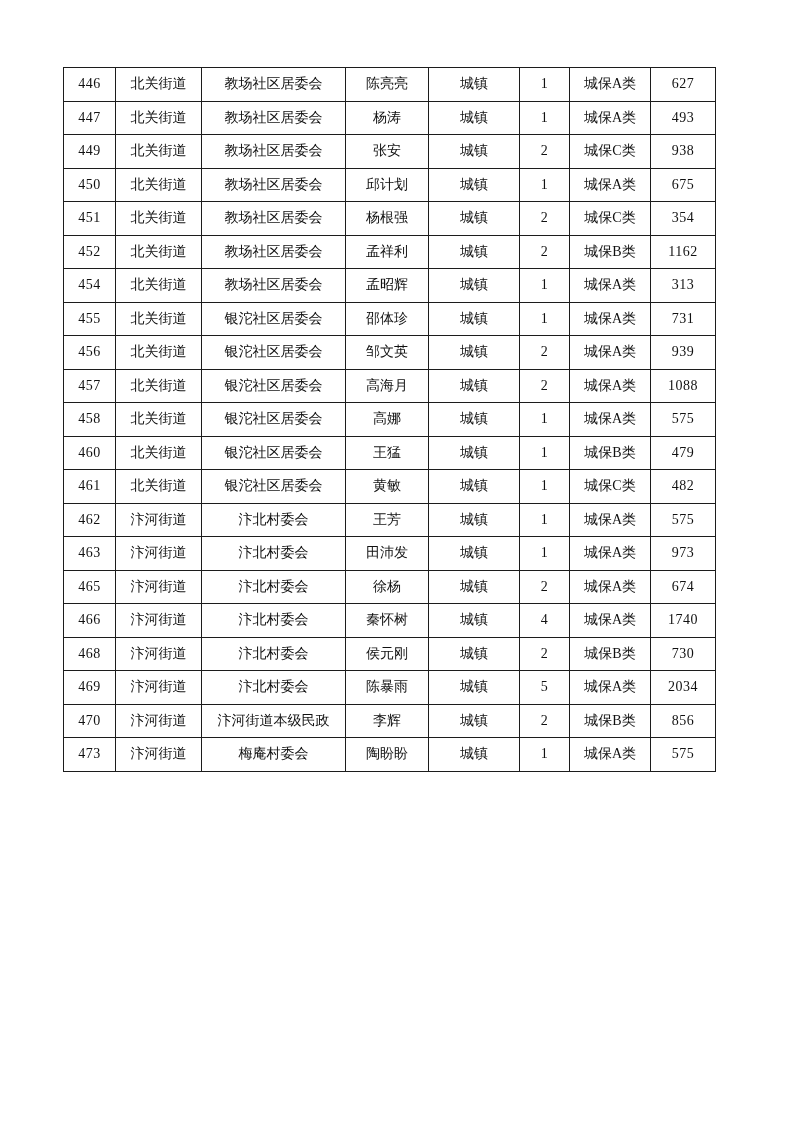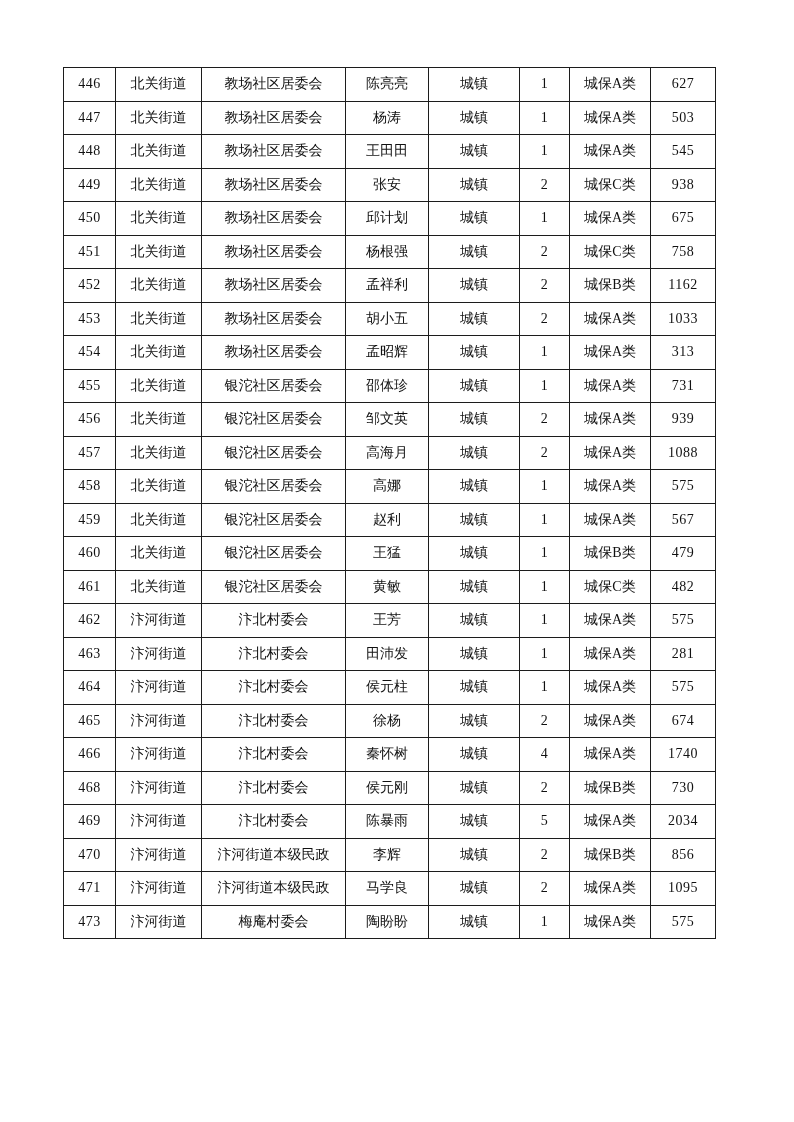--- a/index.html
+++ b/index.html
@@ -81,7 +81,7 @@
           <td>城镇</td>
           <td class="num">1</td>
           <td>城保A类</td>
-          <td class="num">503</td>
+          <td class="num">493</td>
         </tr>
         <tr>
           <td class="num">448</td>

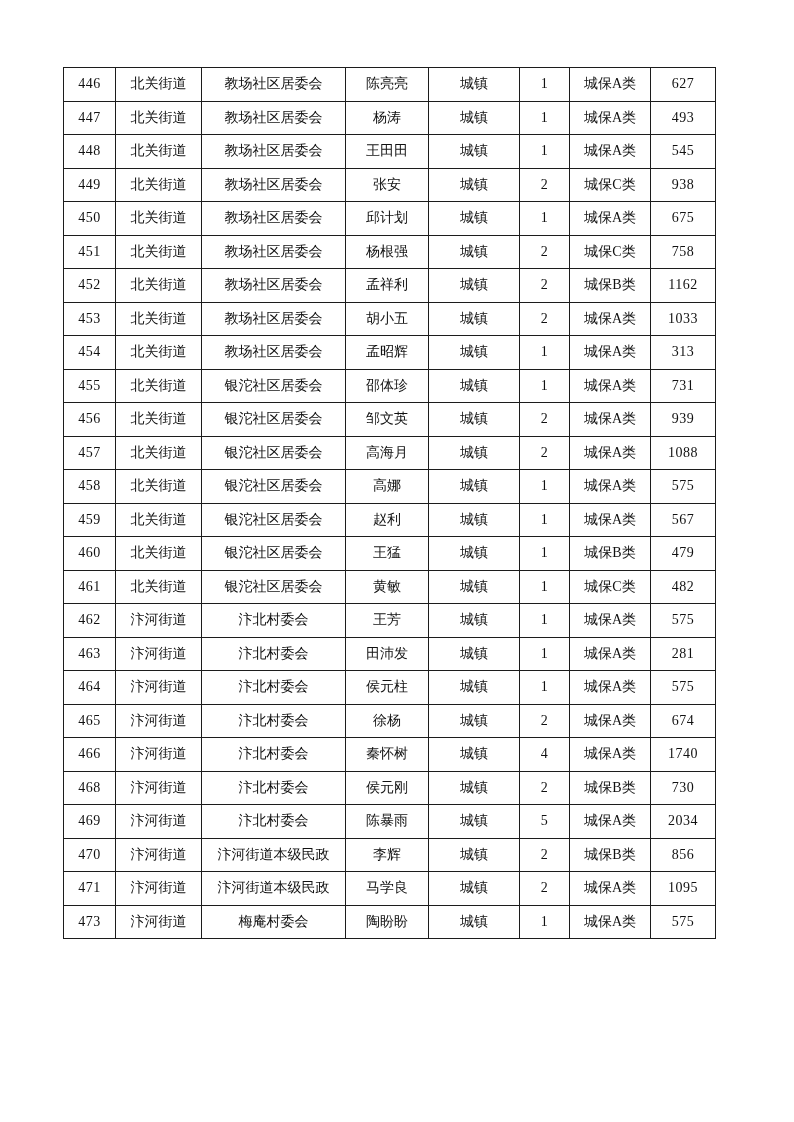--- a/index.html
+++ b/index.html
@@ -84,16 +84,6 @@
           <td class="num">493</td>
         </tr>
         <tr>
-          <td class="num">448</td>
-          <td>北关街道</td>
-          <td>教场社区居委会</td>
-          <td>王田田</td>
-          <td>城镇</td>
-          <td class="num">1</td>
-          <td>城保A类</td>
-          <td class="num">545</td>
-        </tr>
-        <tr>
           <td class="num">449</td>
           <td>北关街道</td>
           <td>教场社区居委会</td>

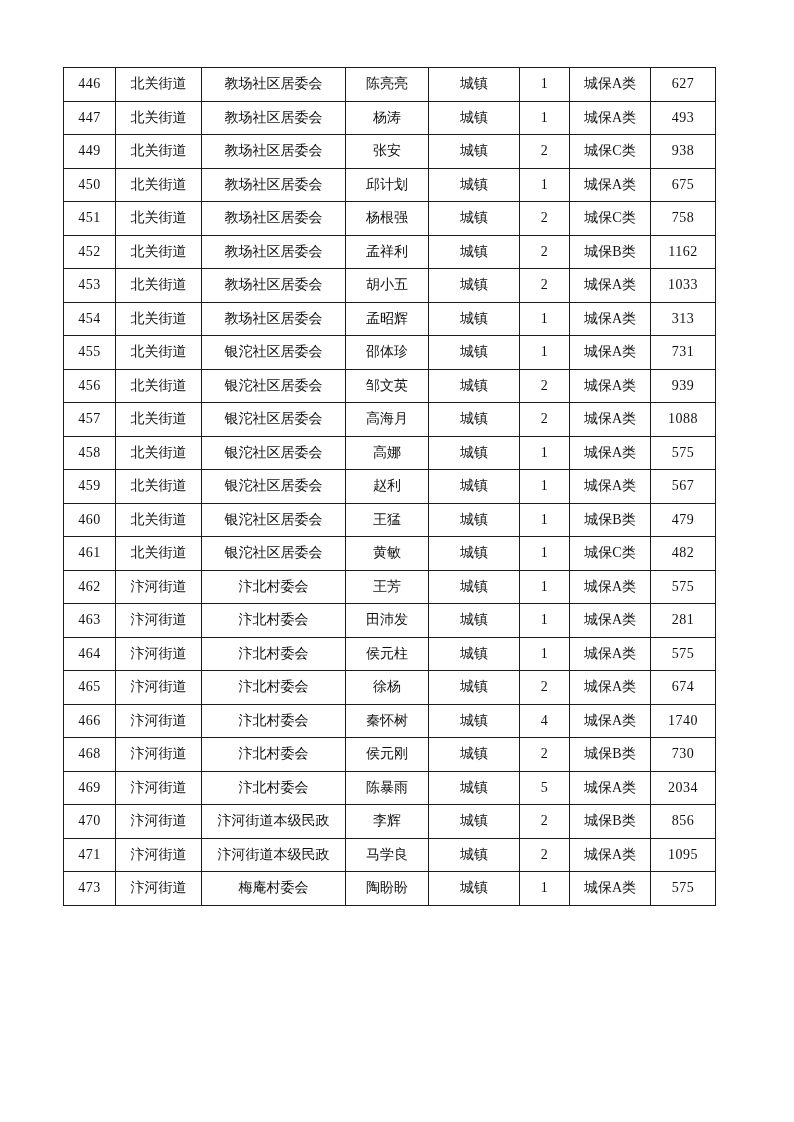--- a/index.html
+++ b/index.html
@@ -111,7 +111,7 @@
           <td>城镇</td>
           <td class="num">2</td>
           <td>城保C类</td>
-          <td class="num">758</td>
+          <td class="num">354</td>
         </tr>
         <tr>
           <td class="num">452</td>

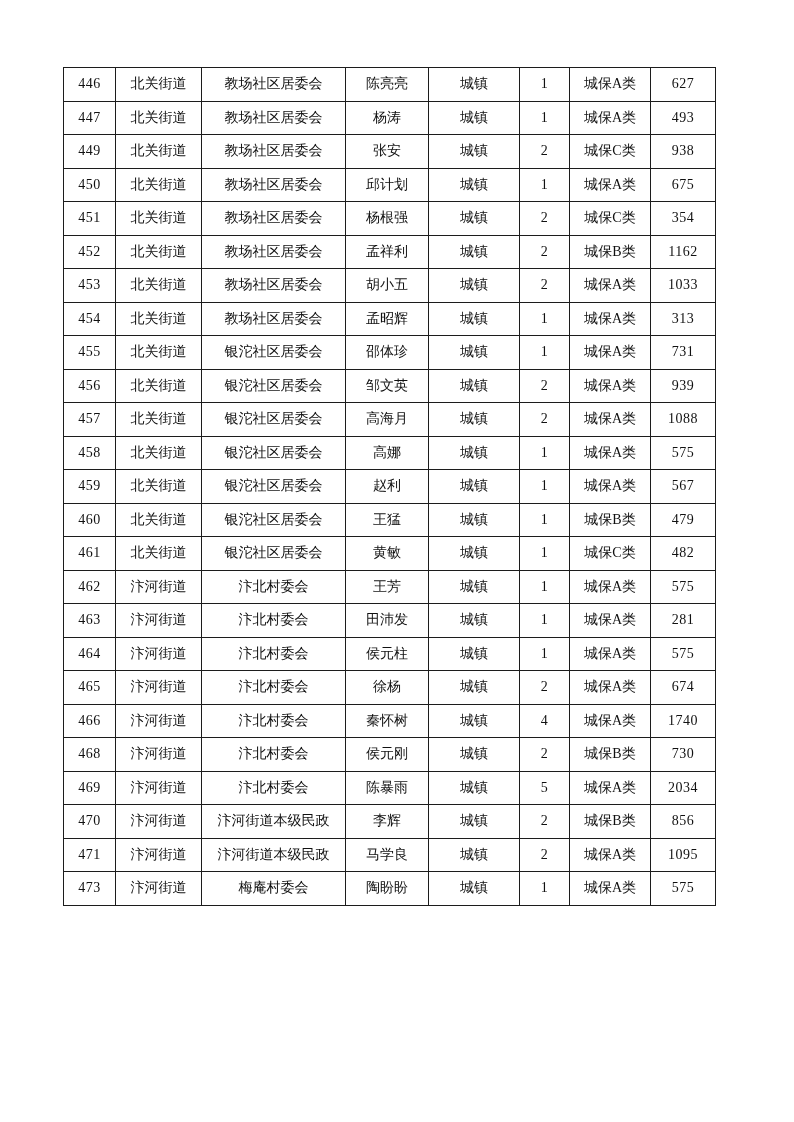--- a/index.html
+++ b/index.html
@@ -124,16 +124,6 @@
           <td class="num">1162</td>
         </tr>
         <tr>
-          <td class="num">453</td>
-          <td>北关街道</td>
-          <td>教场社区居委会</td>
-          <td>胡小五</td>
-          <td>城镇</td>
-          <td class="num">2</td>
-          <td>城保A类</td>
-          <td class="num">1033</td>
-        </tr>
-        <tr>
           <td class="num">454</td>
           <td>北关街道</td>
           <td>教场社区居委会</td>

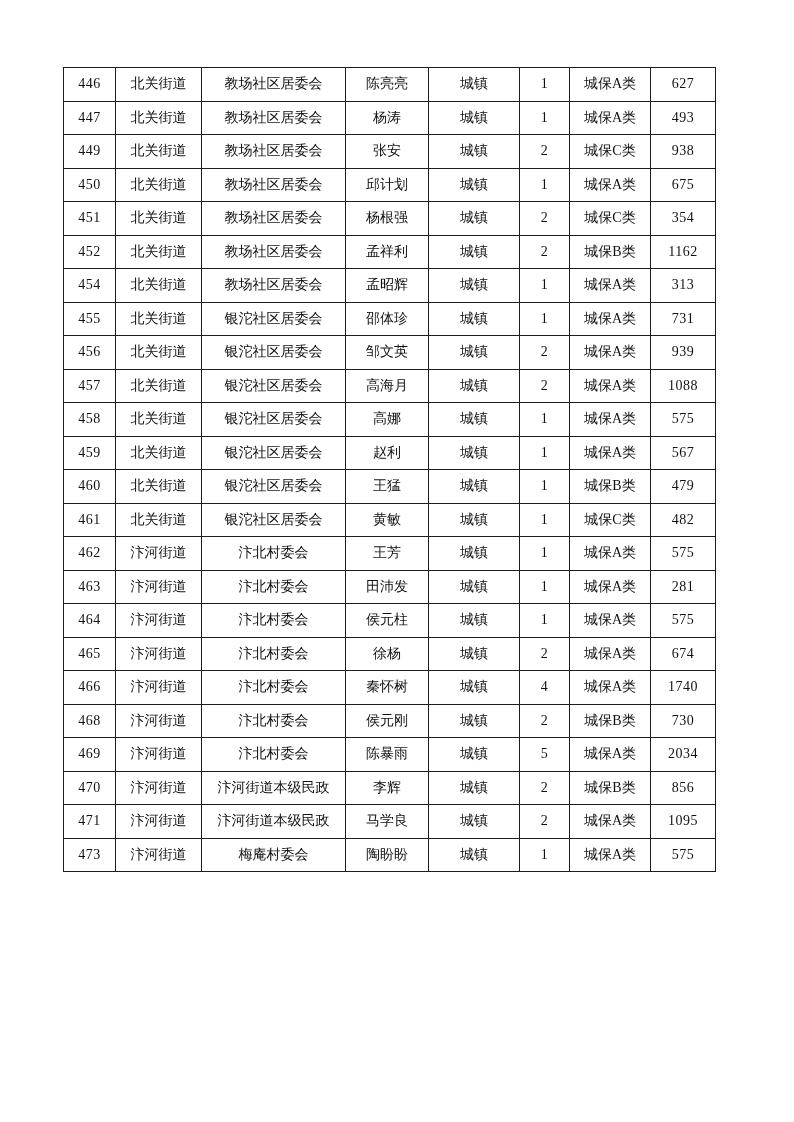--- a/index.html
+++ b/index.html
@@ -174,16 +174,6 @@
           <td class="num">575</td>
         </tr>
         <tr>
-          <td class="num">459</td>
-          <td>北关街道</td>
-          <td>银沱社区居委会</td>
-          <td>赵利</td>
-          <td>城镇</td>
-          <td class="num">1</td>
-          <td>城保A类</td>
-          <td class="num">567</td>
-        </tr>
-        <tr>
           <td class="num">460</td>
           <td>北关街道</td>
           <td>银沱社区居委会</td>

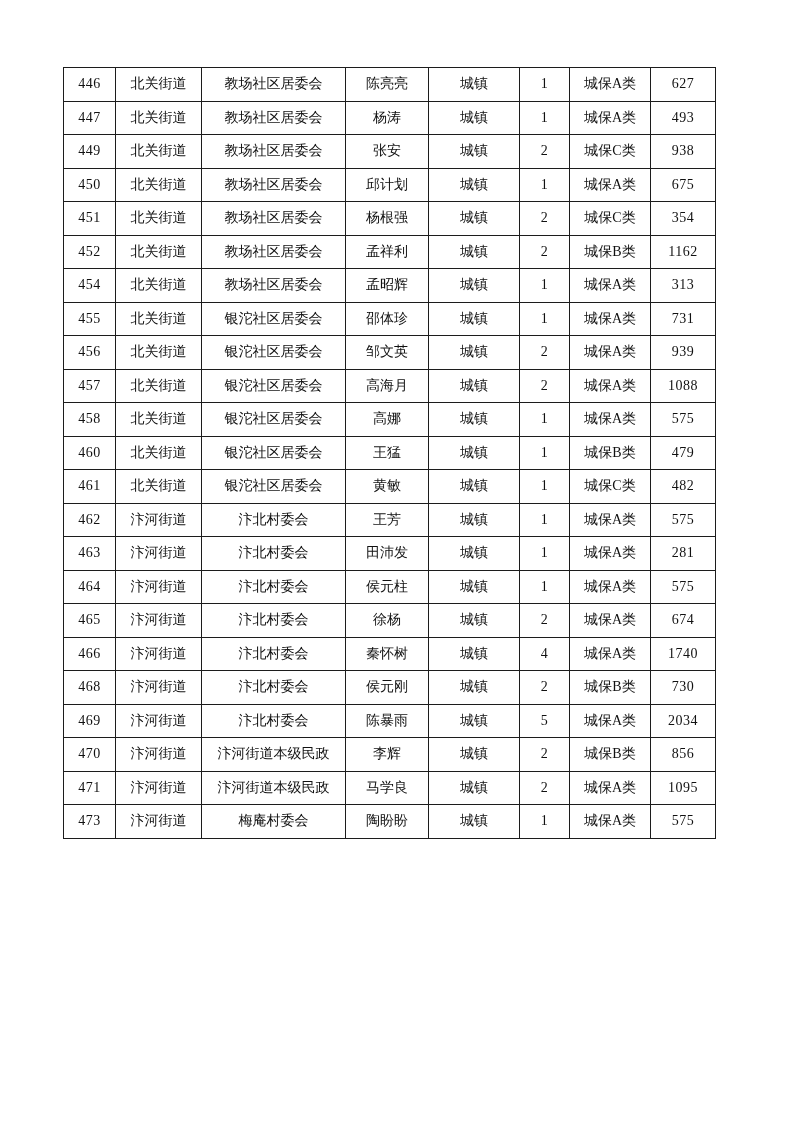--- a/index.html
+++ b/index.html
@@ -211,7 +211,7 @@
           <td>城镇</td>
           <td class="num">1</td>
           <td>城保A类</td>
-          <td class="num">281</td>
+          <td class="num">973</td>
         </tr>
         <tr>
           <td class="num">464</td>

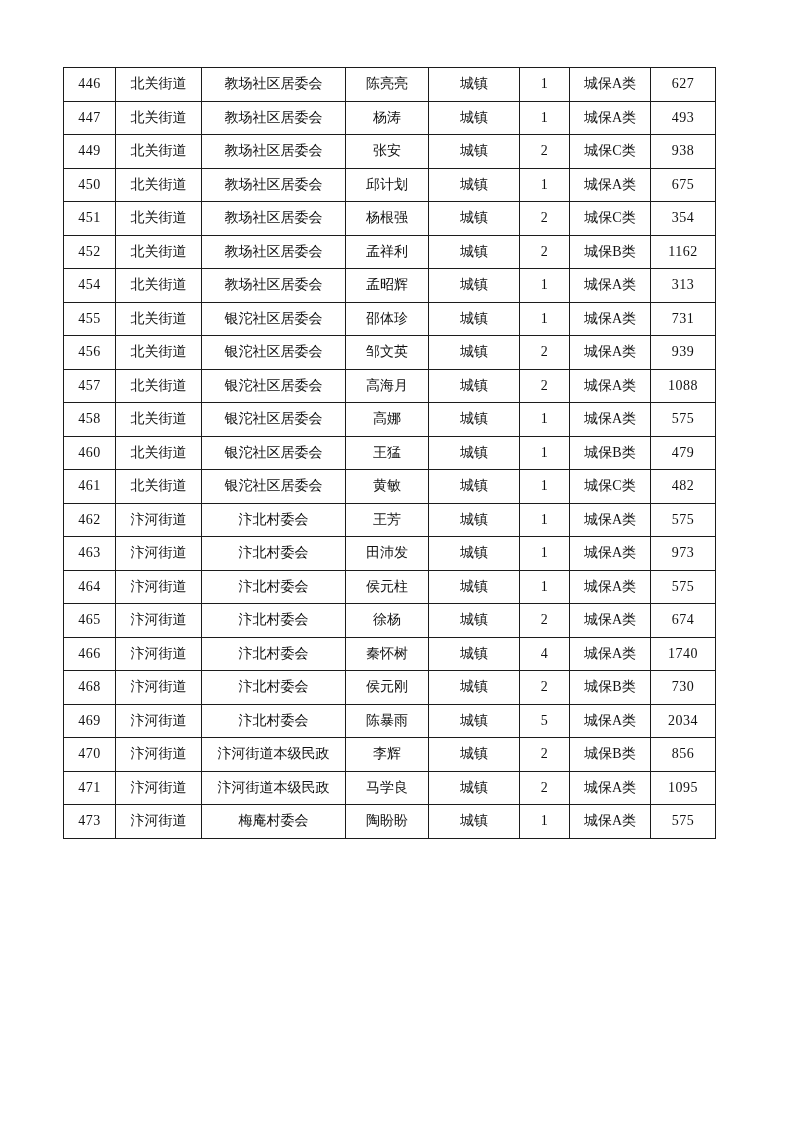--- a/index.html
+++ b/index.html
@@ -214,16 +214,6 @@
           <td class="num">973</td>
         </tr>
         <tr>
-          <td class="num">464</td>
-          <td>汴河街道</td>
-          <td>汴北村委会</td>
-          <td>侯元柱</td>
-          <td>城镇</td>
-          <td class="num">1</td>
-          <td>城保A类</td>
-          <td class="num">575</td>
-        </tr>
-        <tr>
           <td class="num">465</td>
           <td>汴河街道</td>
           <td>汴北村委会</td>

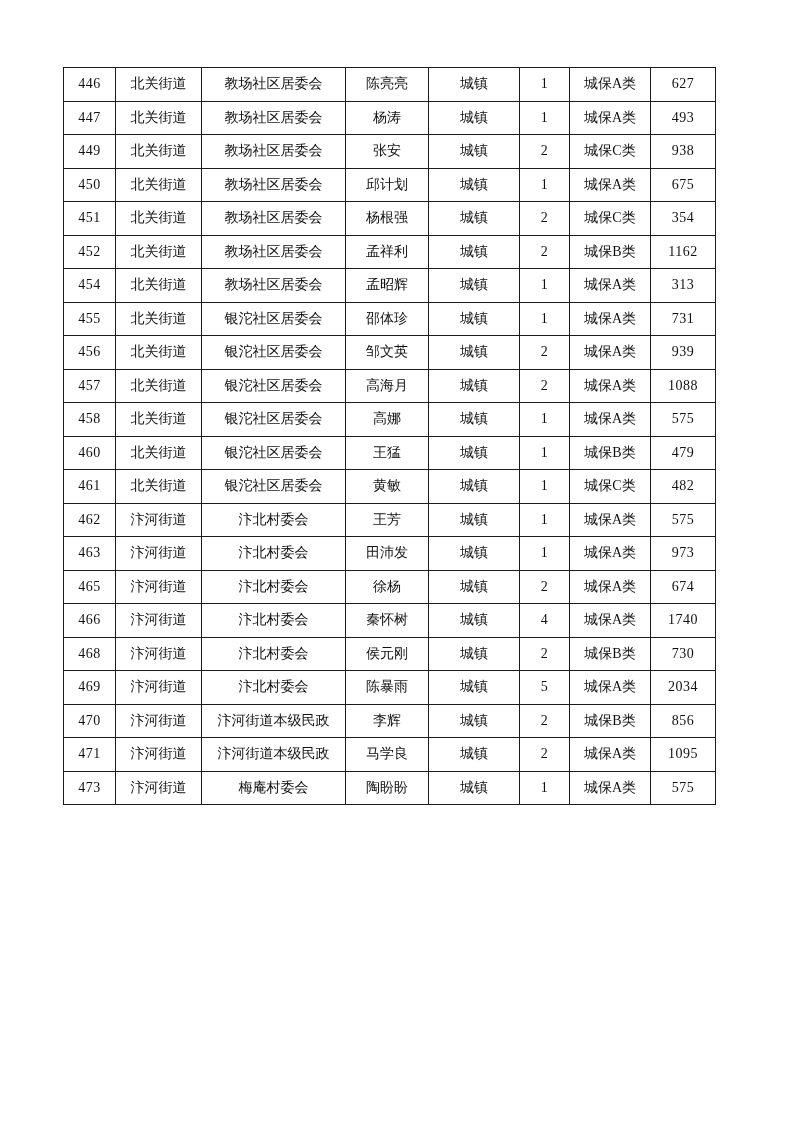--- a/index.html
+++ b/index.html
@@ -264,16 +264,6 @@
           <td class="num">856</td>
         </tr>
         <tr>
-          <td class="num">471</td>
-          <td>汴河街道</td>
-          <td>汴河街道本级民政</td>
-          <td>马学良</td>
-          <td>城镇</td>
-          <td class="num">2</td>
-          <td>城保A类</td>
-          <td class="num">1095</td>
-        </tr>
-        <tr>
           <td class="num">473</td>
           <td>汴河街道</td>
           <td>梅庵村委会</td>

